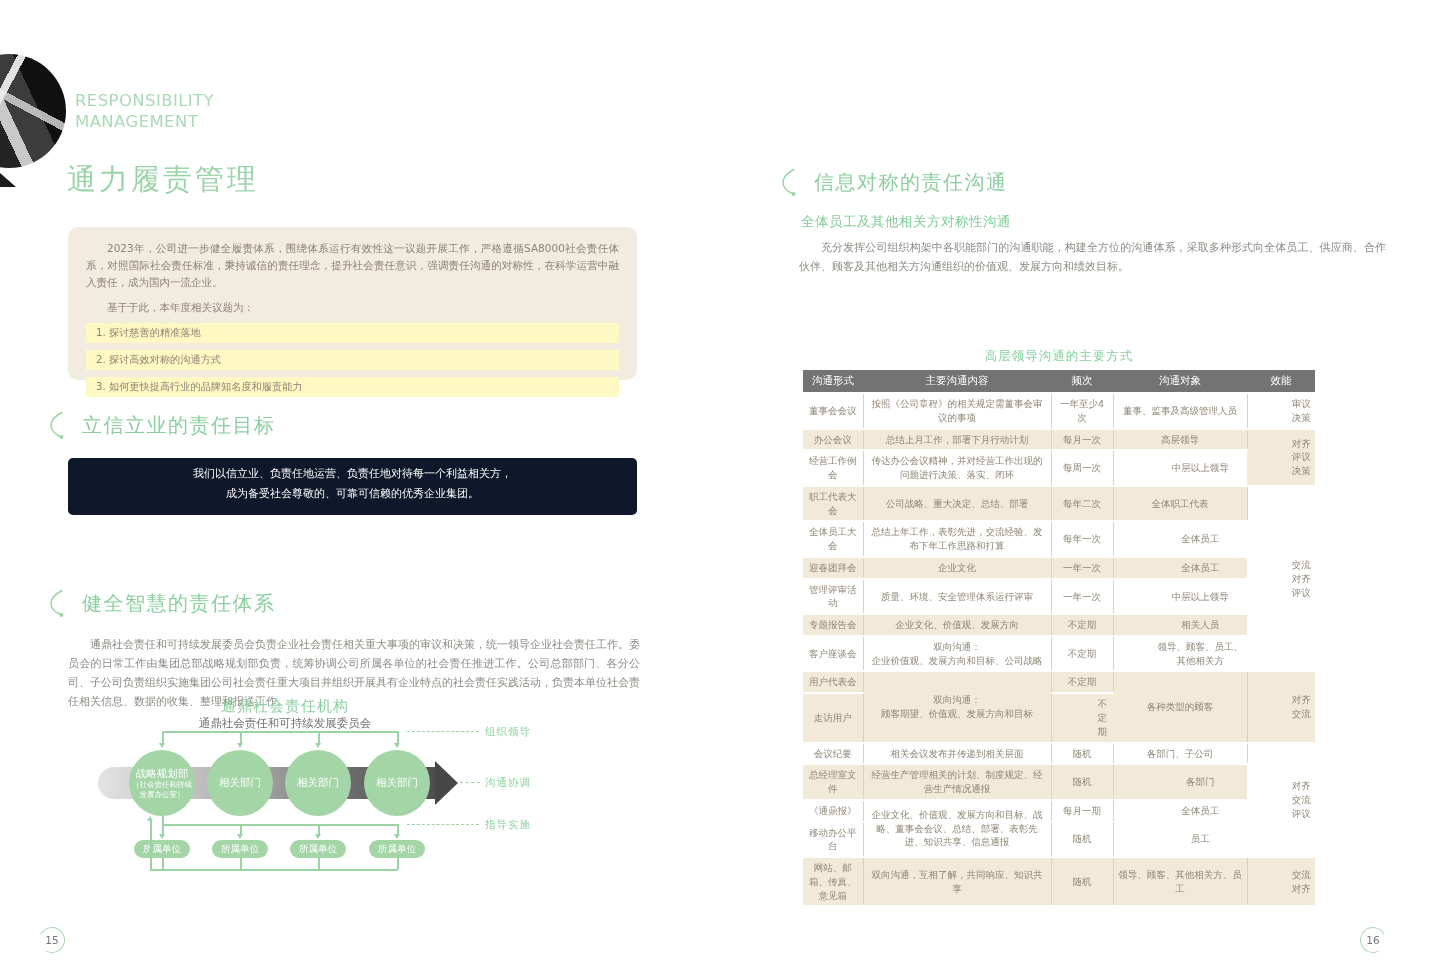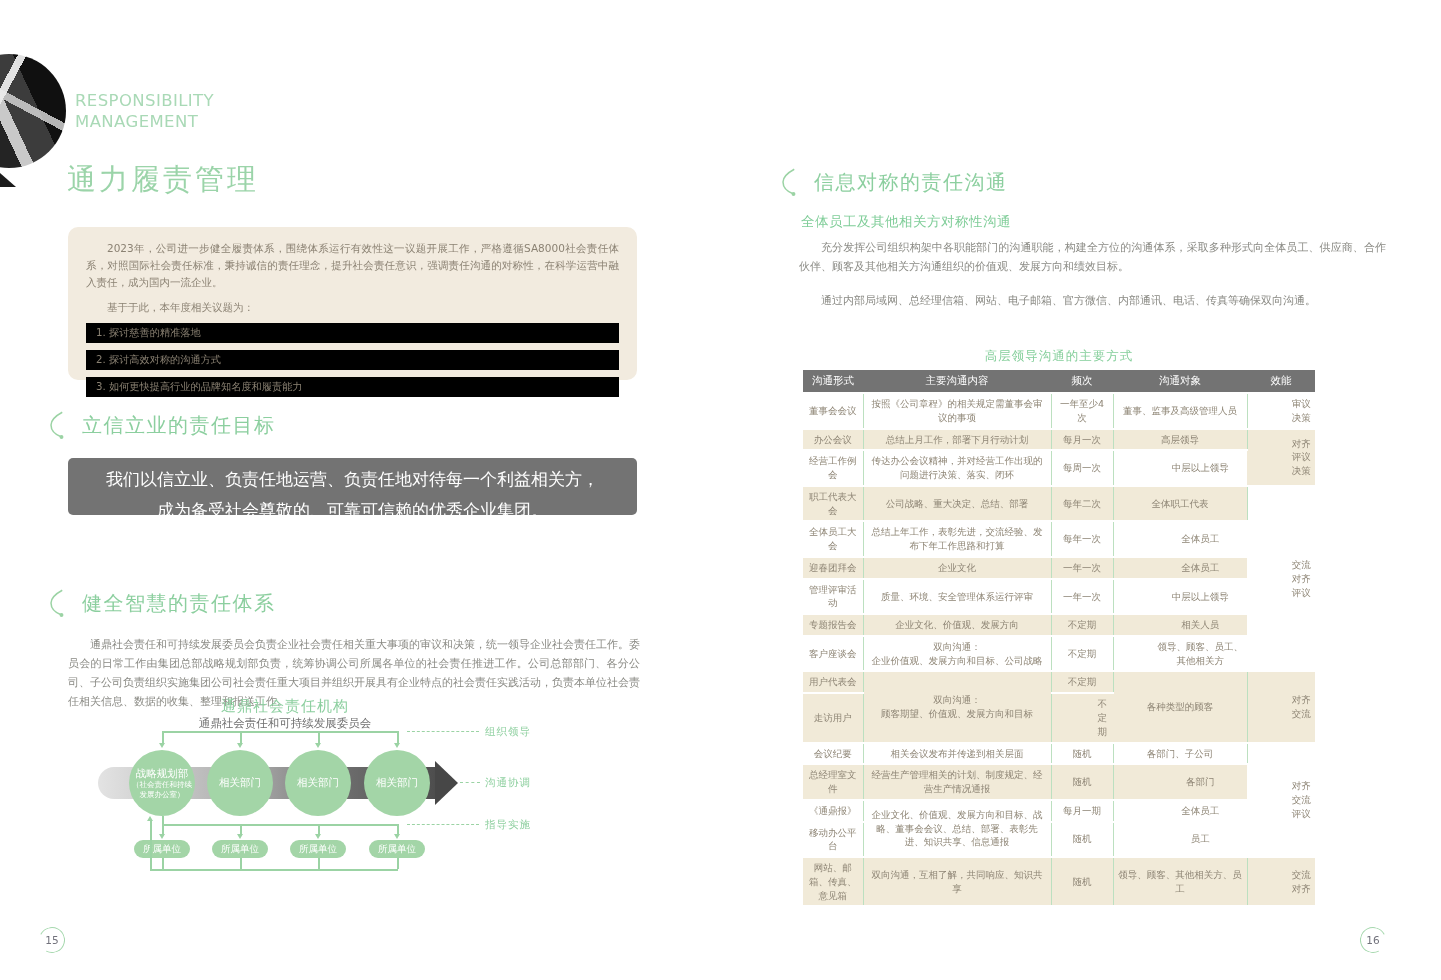--- a/index.html
+++ b/index.html
@@ -204,7 +204,6 @@
   <div class="abs sub-green" style="left:801px;top:213px;">全体员工及其他相关方对称性沟通</div>
 
   <div class="abs rp" style="left:799px;top:239px;width:587px;">充分发挥公司组织构架中各职能部门的沟通职能，构建全方位的沟通体系，采取多种形式向全体员工、供应商、合作伙伴、顾客及其他相关方沟通组织的价值观、发展方向和绩效目标。</div>
-  <div class="abs rp" style="left:799px;top:292px;width:587px;">通过内部局域网、总经理信箱、网站、电子邮箱、官方微信、内部通讯、电话、传真等确保双向沟通。</div>
 
   <div class="abs tbl-title">高层领导沟通的主要方式</div>
 

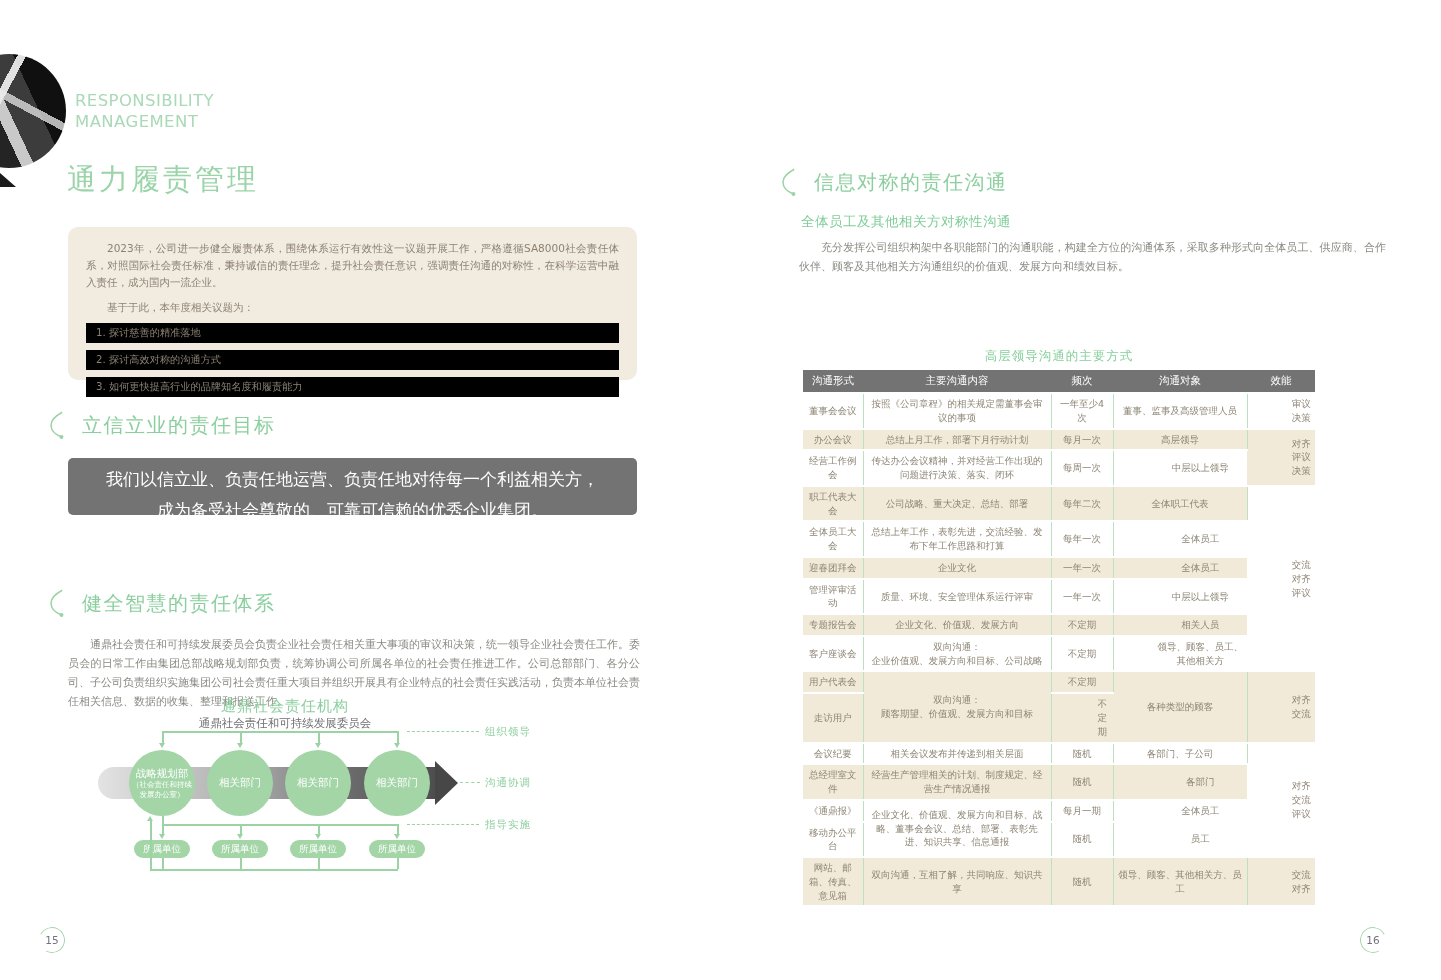--- a/index.html
+++ b/index.html
@@ -24,7 +24,7 @@
              padding:13px 18px 12px;box-sizing:border-box;}
   .intro-box p{margin:0;font-size:10.5px;color:#8b8273;line-height:1.6;text-indent:2em;text-align:justify;}
   .intro-box .lead-in{margin-top:9px;}
-  .topic{background:#000000;margin-top:7px;padding:3px 10px;font-size:10.2px;color:#8b8273;}
+  .topic{background:#fef9c3;margin-top:7px;padding:3px 10px;font-size:10.2px;color:#8b8273;}
 
   
   .sec-heading{display:flex;align-items:center;gap:16px;}

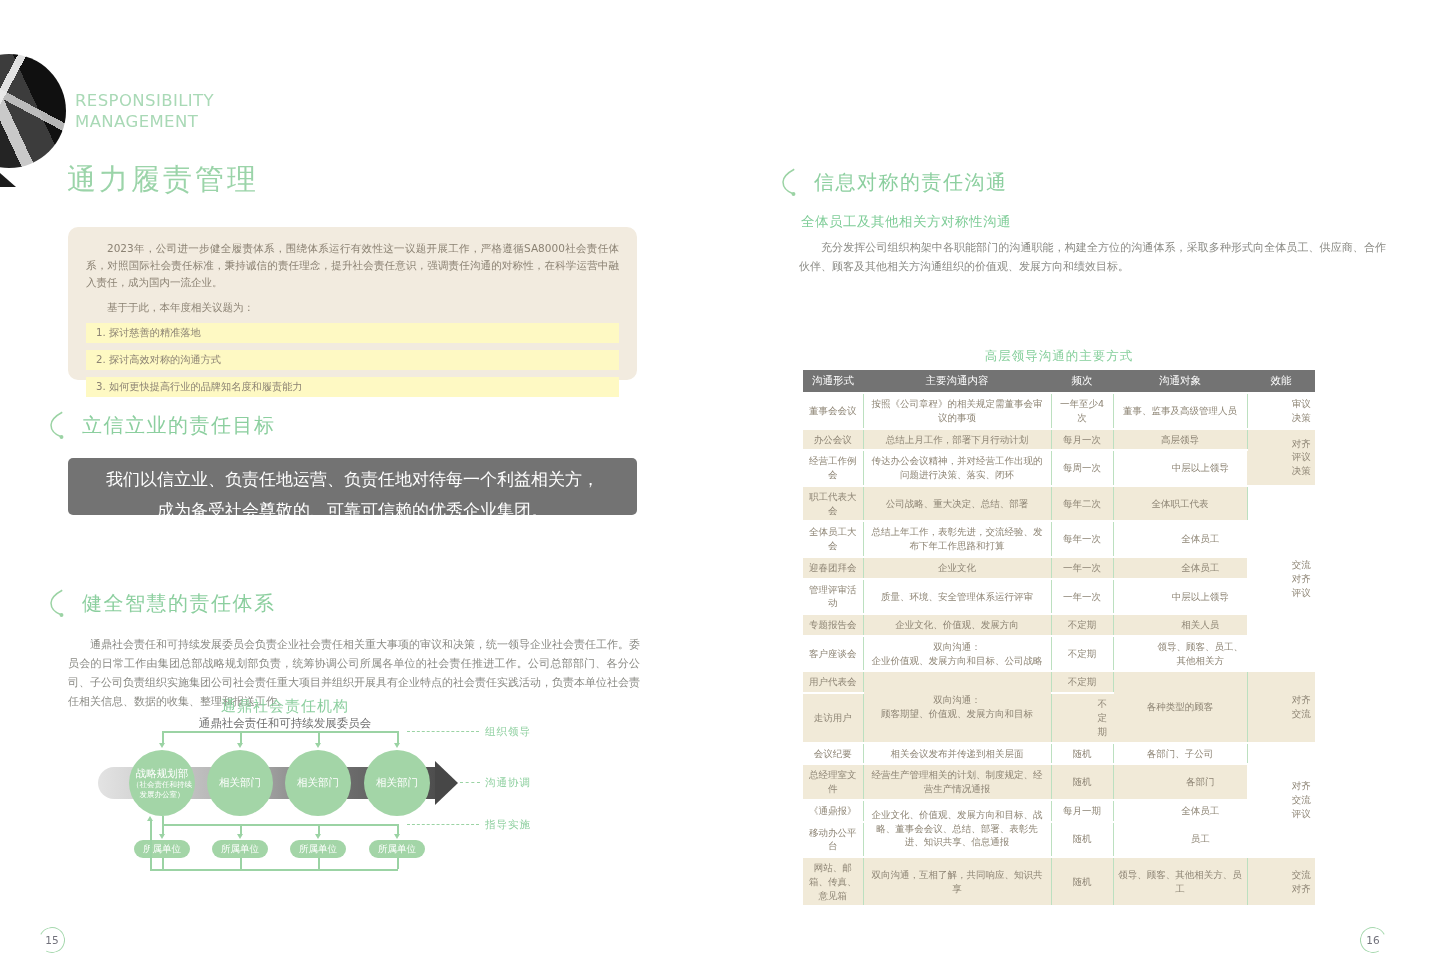--- a/index.html
+++ b/index.html
@@ -32,8 +32,8 @@
   .sub-green{font-size:13.5px;color:#7fcd98;letter-spacing:.5px;}
 
   
-  .quote-box{left:68px;top:458px;width:569px;height:57px;background:#737373;border-radius:5px;
-             color:#fff;font-size:17px;text-align:center;line-height:1.85;padding-top:6px;box-sizing:border-box;}
+  .quote-box{left:68px;top:458px;width:569px;height:57px;background:#0f172a;border-radius:5px;
+             color:#fff;font-size:11px;text-align:center;line-height:1.85;padding-top:6px;box-sizing:border-box;}
 
   .bodytext{font-size:11px;color:#8a8a84;line-height:1.72;text-align:justify;text-indent:2em;}
 

